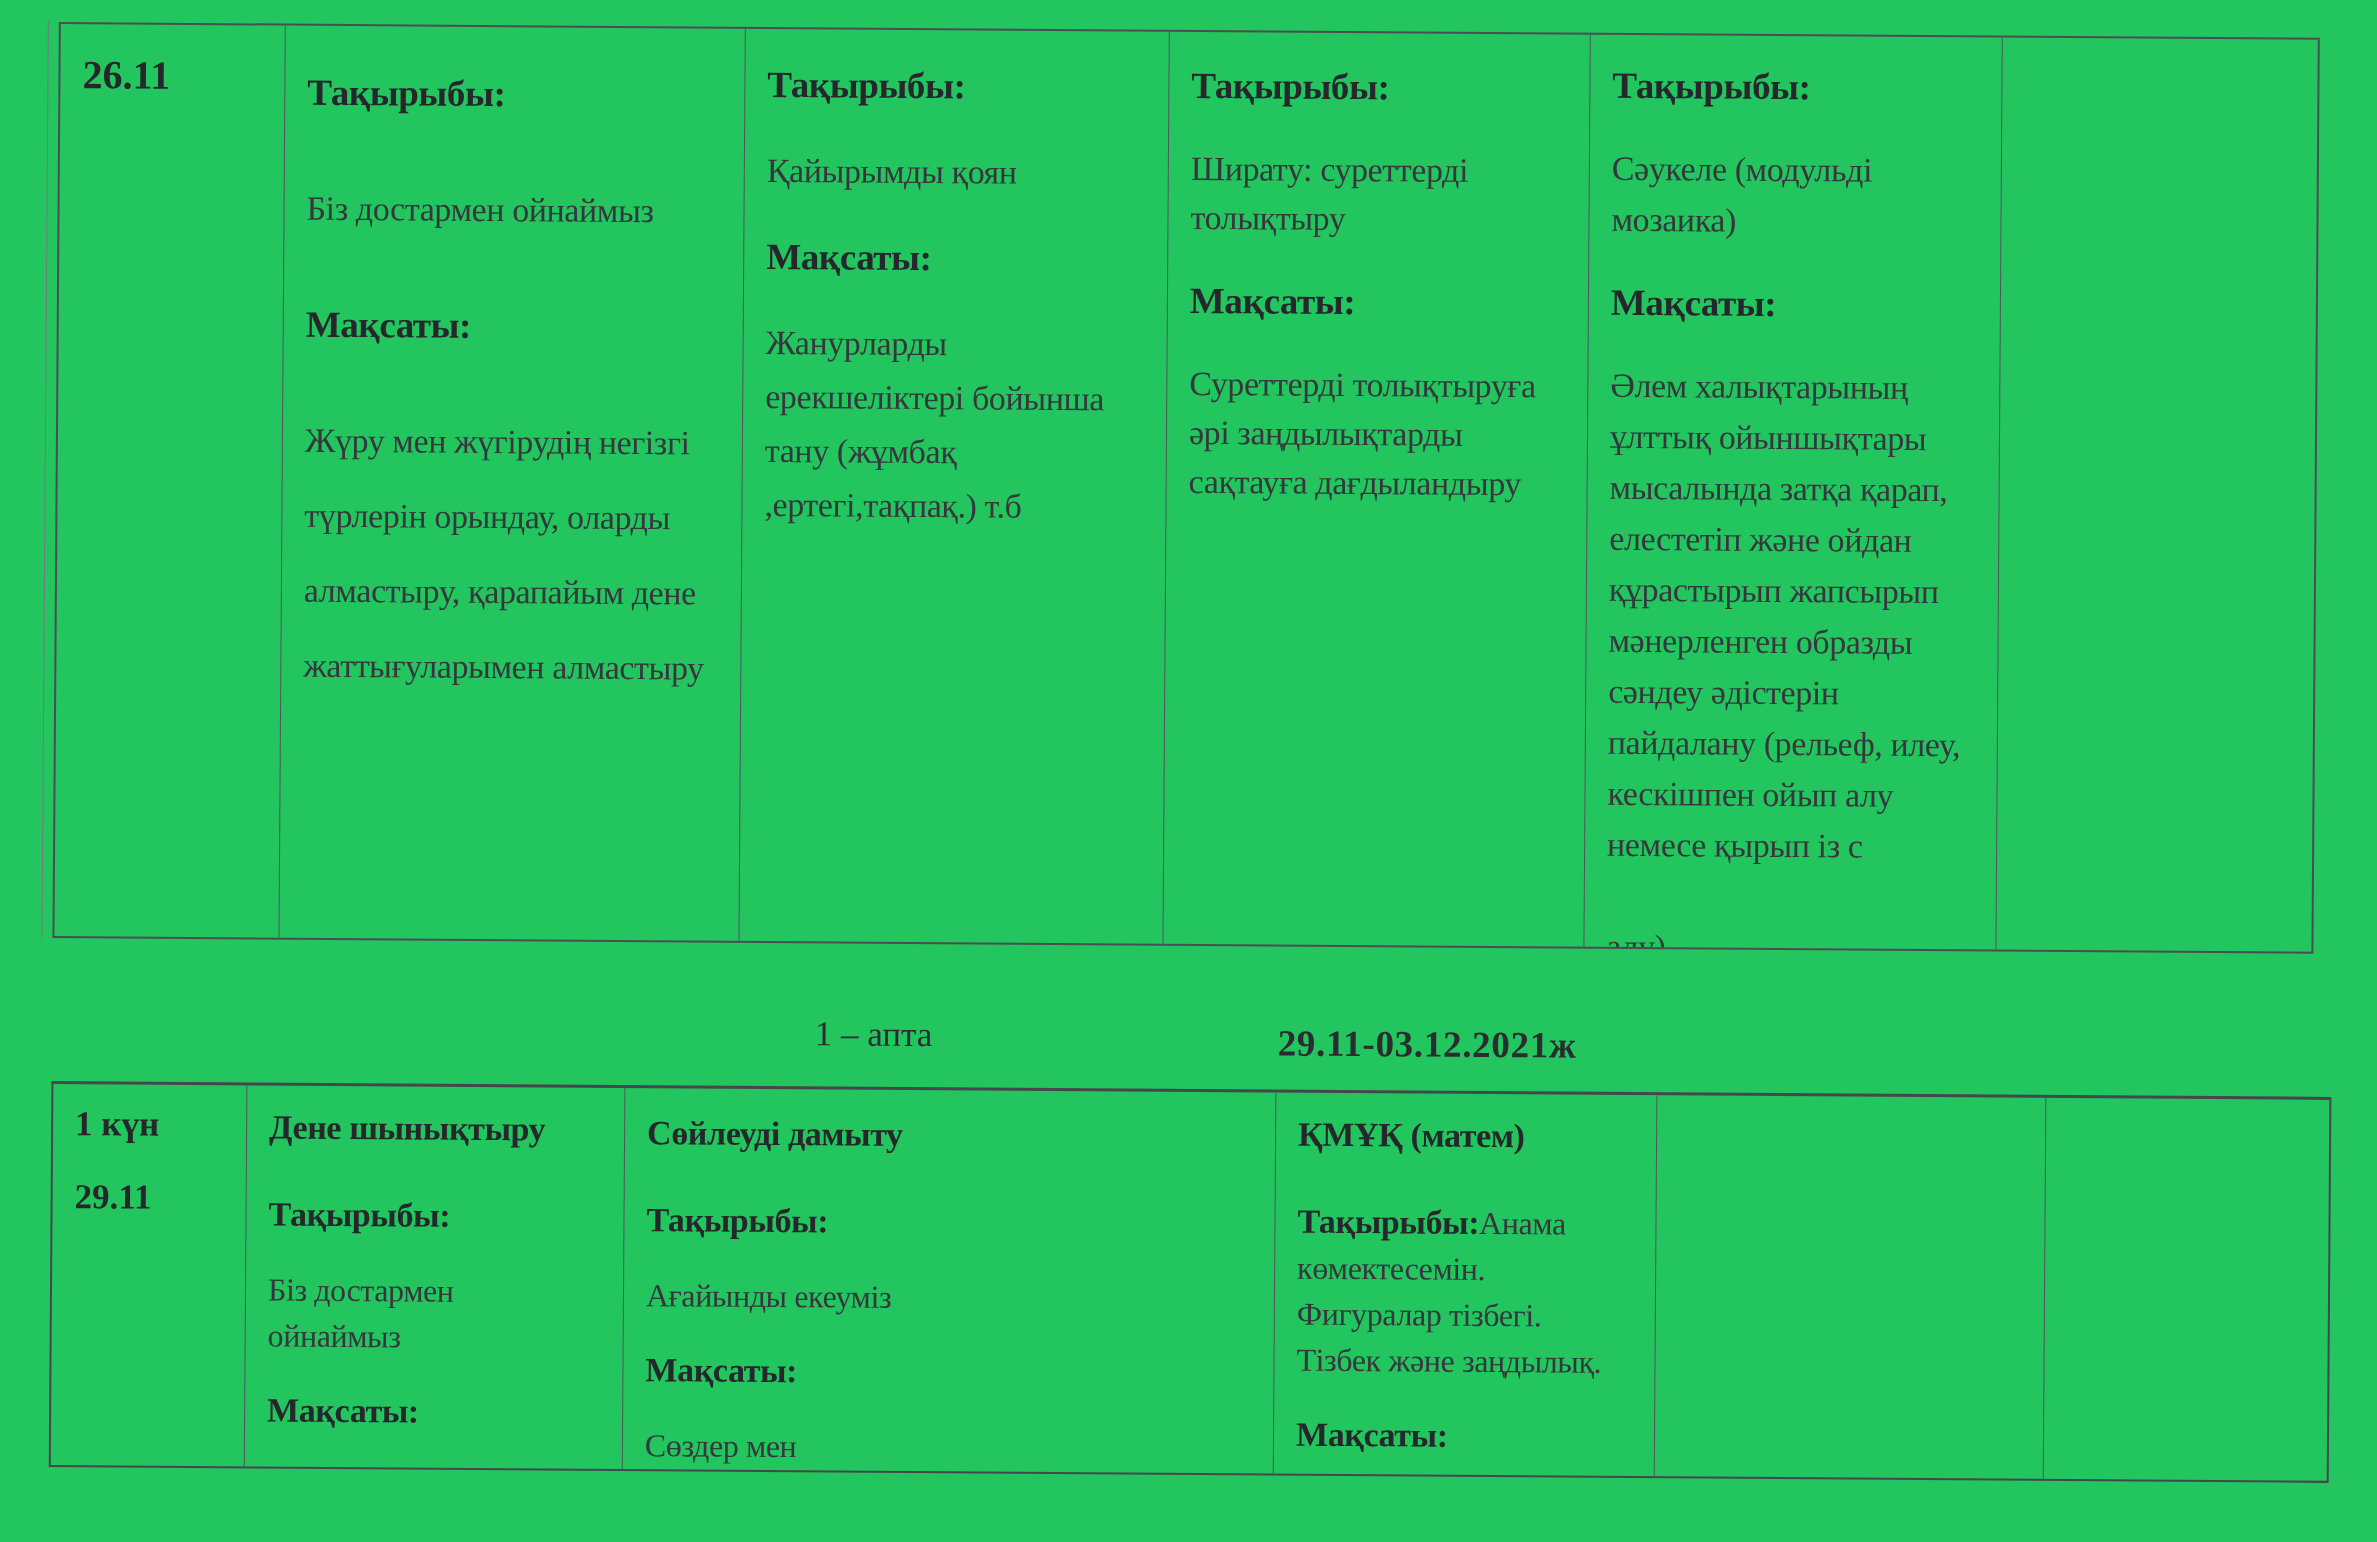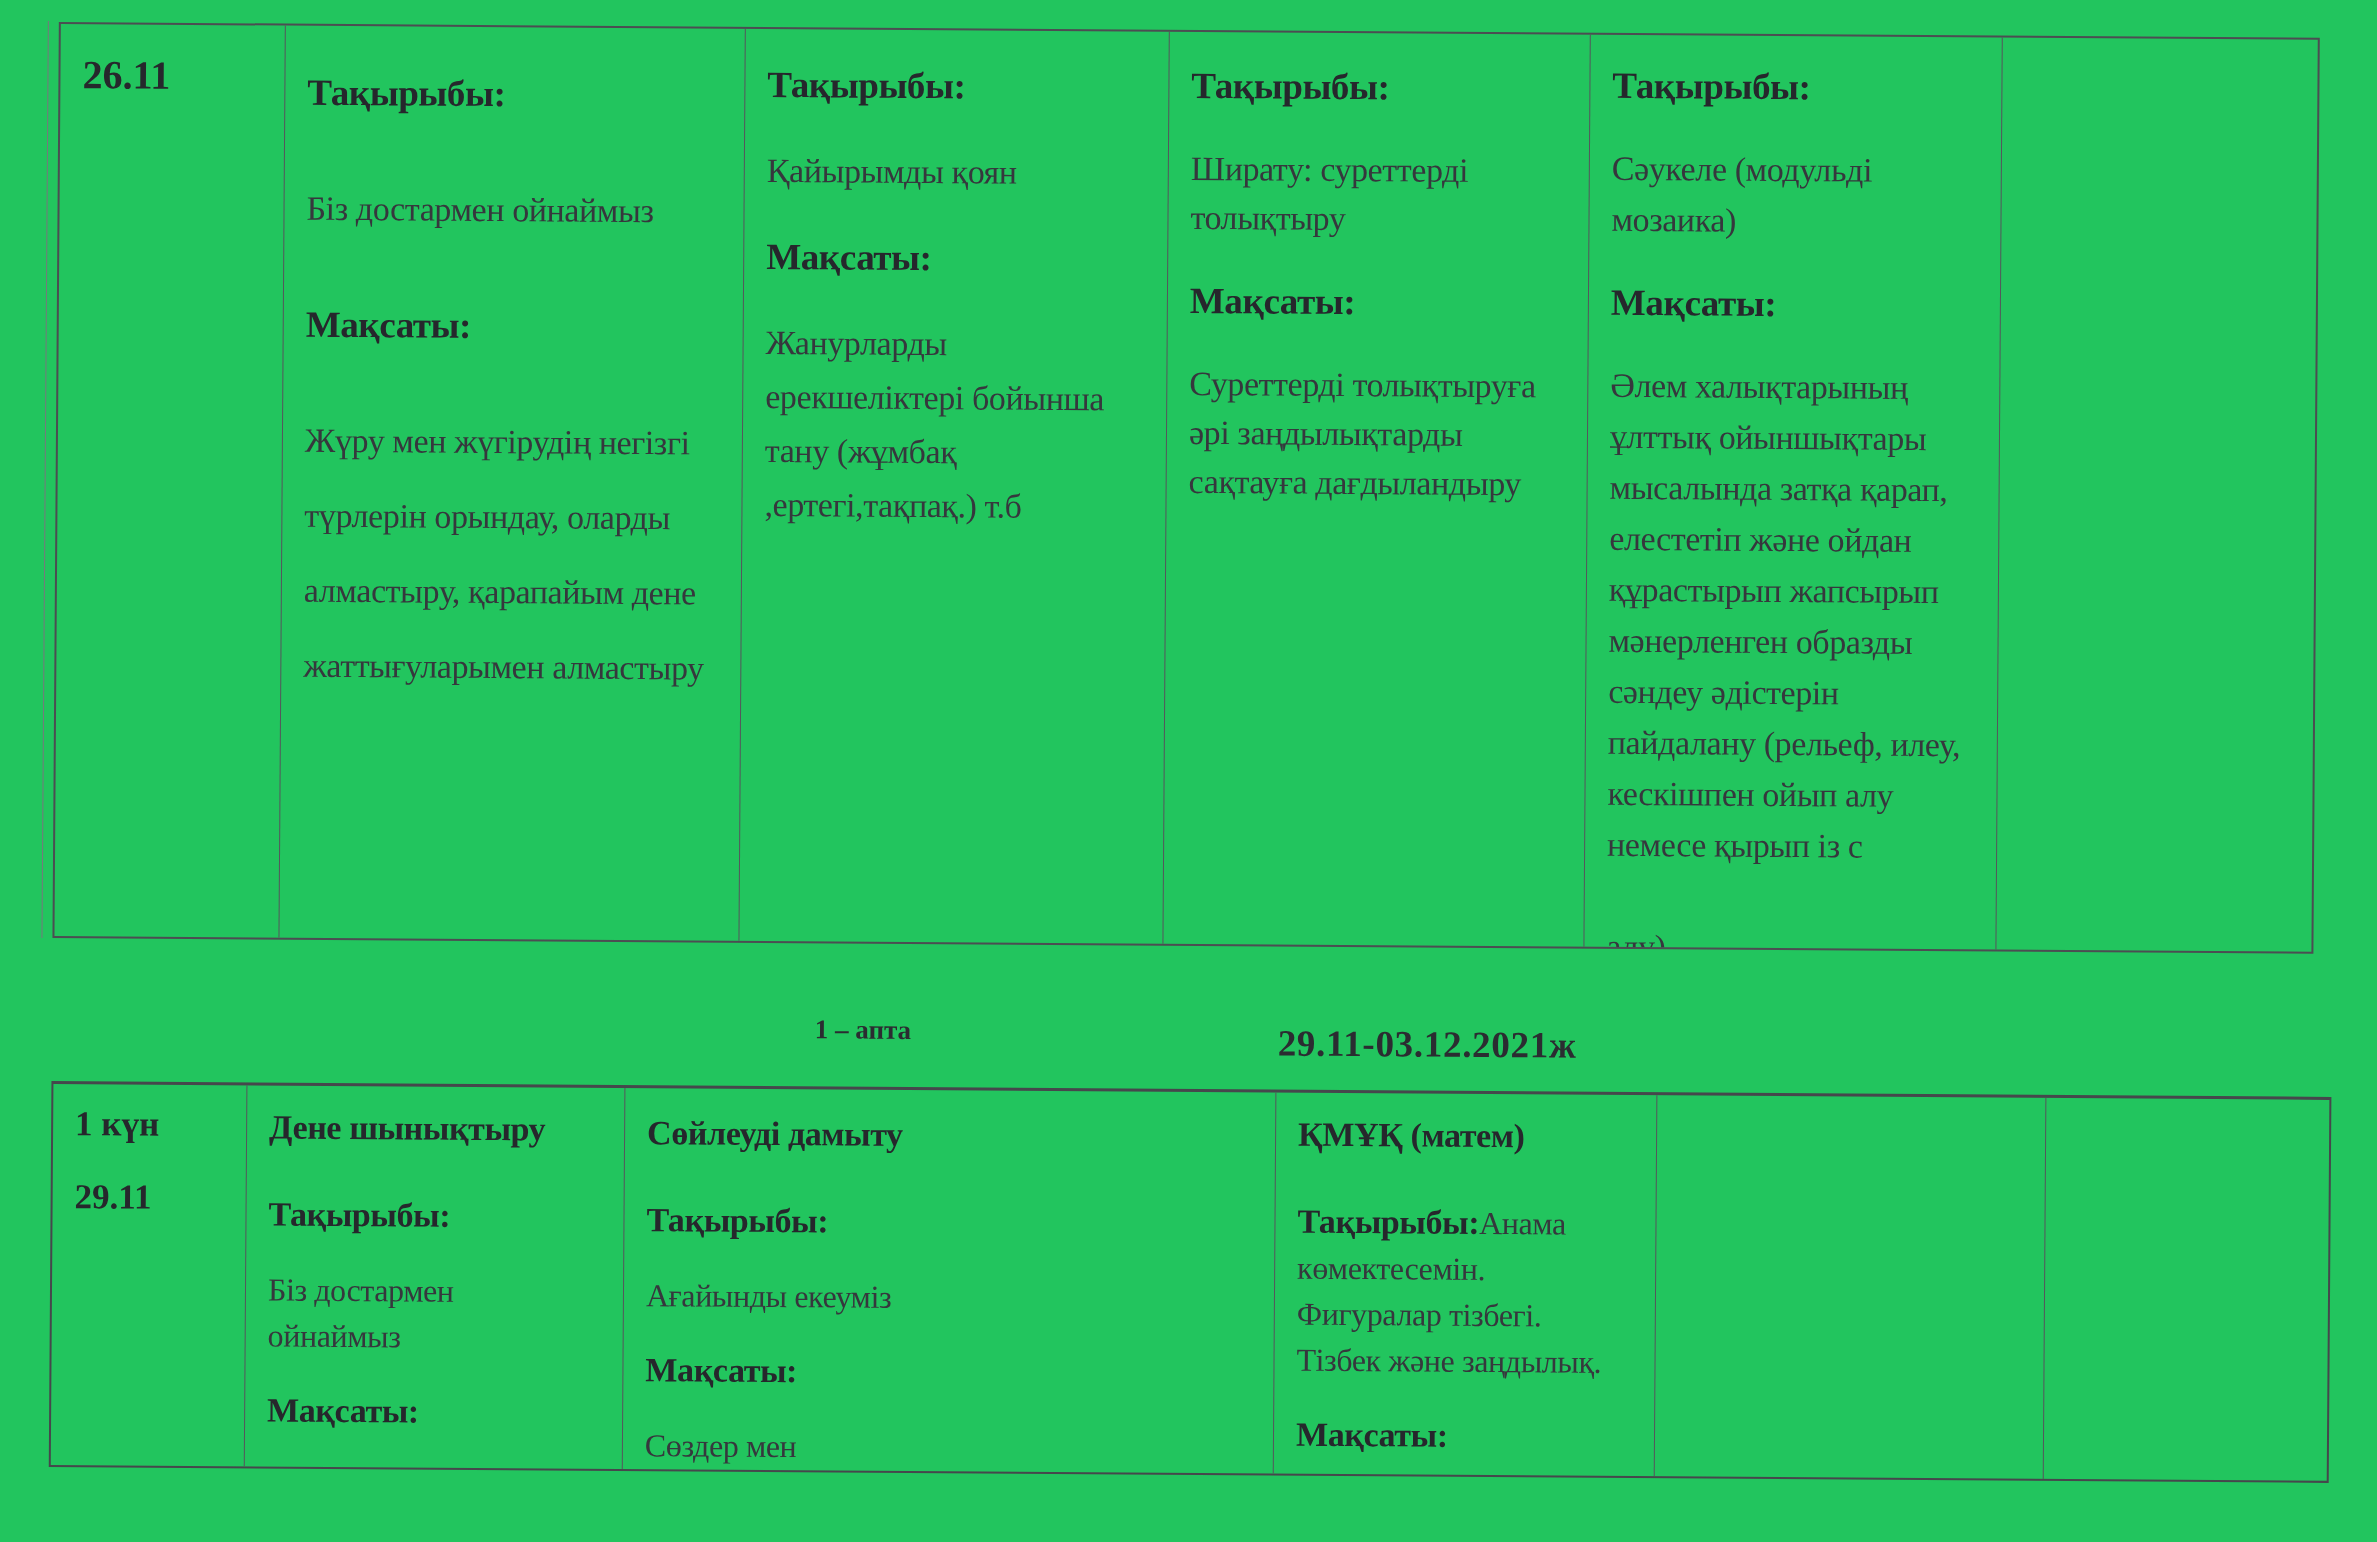--- a/index.html
+++ b/index.html
@@ -130,8 +130,8 @@
     position: absolute;
     left: 822px;
     top: 1009px;
-    font-size: 27px;
-    font-weight: bold;
+    font-size: 35px;
+    font-weight: normal;
     color: #2b2c31;
     letter-spacing: 0px;
   }

